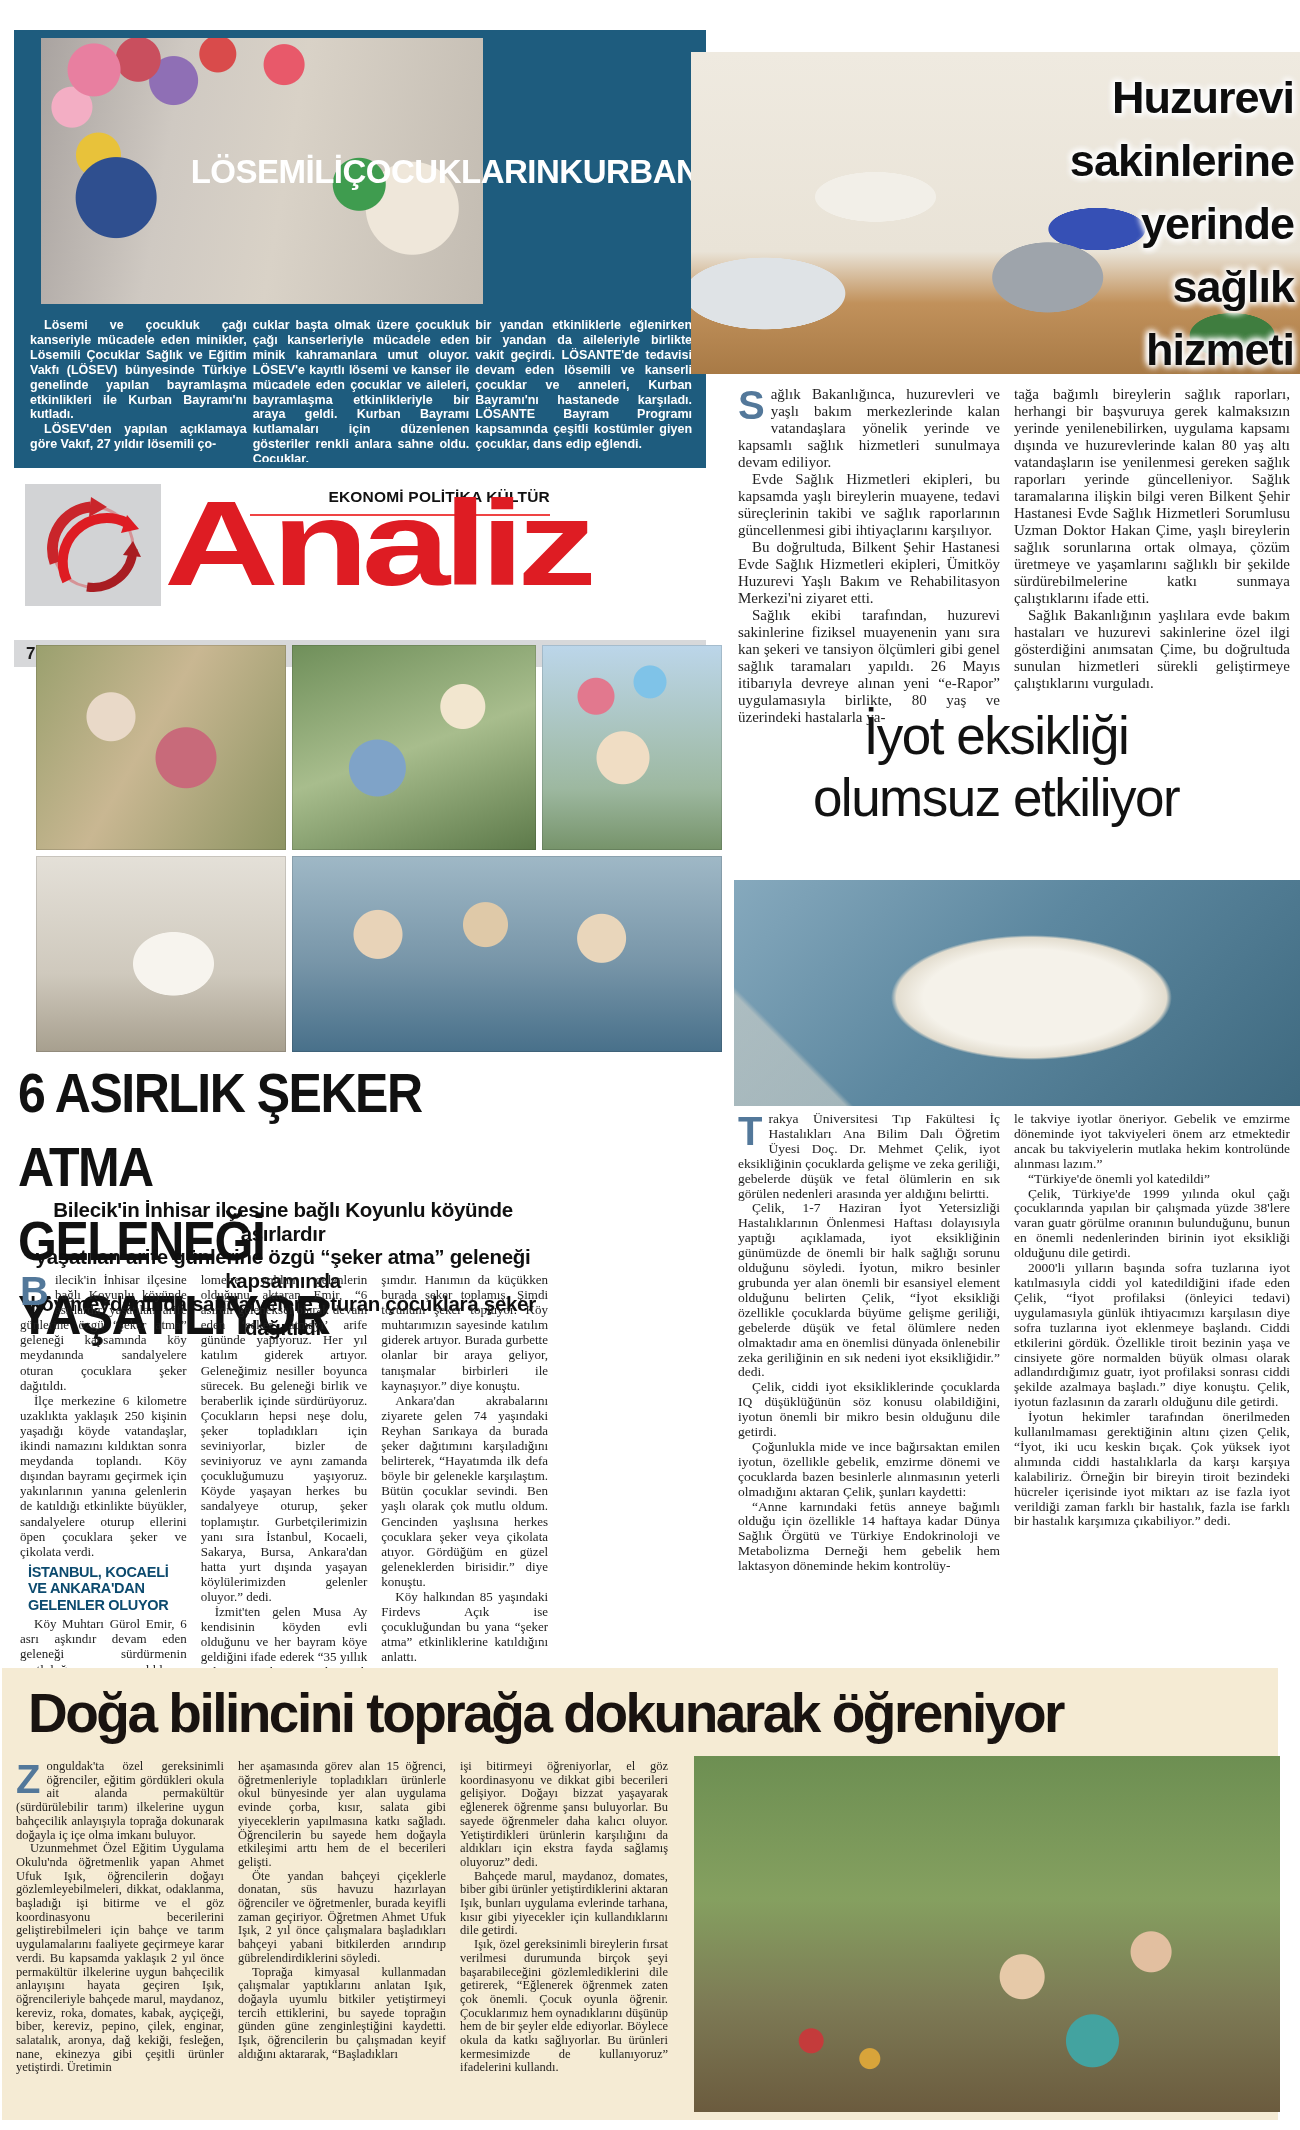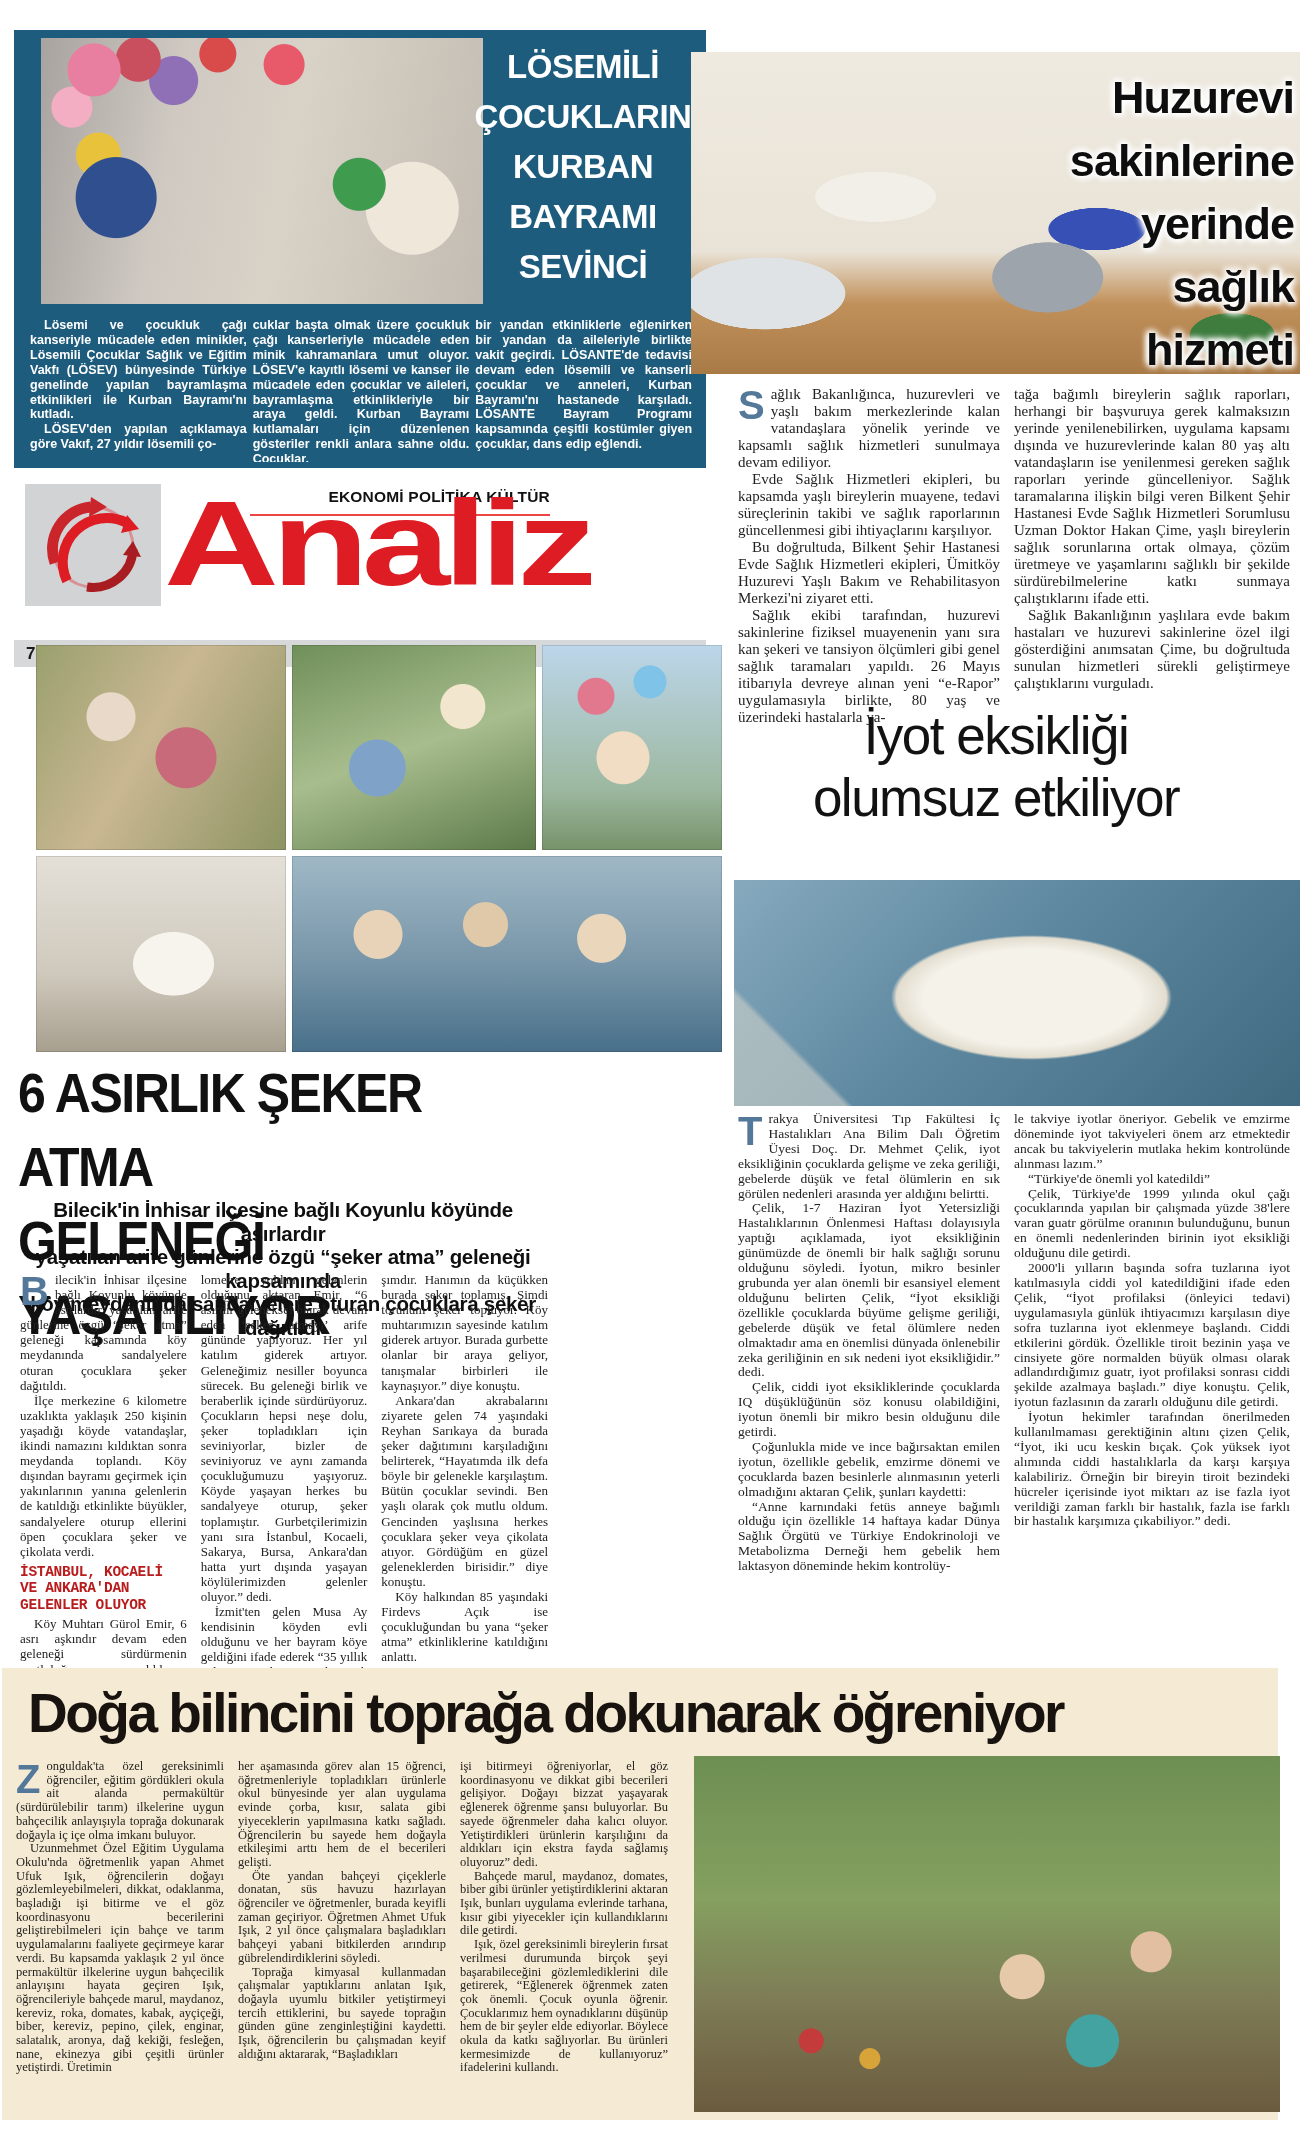--- a/index.html
+++ b/index.html
@@ -23,8 +23,8 @@
       radial-gradient(circle at 72% 55%,#3f9c4f 0 26px,transparent 27px),
       radial-gradient(circle at 84% 64%,#efe7da 0 46px,transparent 47px),
       linear-gradient(100deg,#a9a3a0 0%,#cfc9c2 30%,#d9d2c7 55%,#c3bcb2 100%);}
-  #losev-headline{left:455px;top:12px;width:228px;height:260px;display:flex;flex-direction:column;
-    justify-content:flex-start;align-items:center;text-align:center;color:#fff;font-weight:800;
+  #losev-headline{left:455px;top:12px;width:228px;height:260px;display:flex;
+    justify-content:center;align-items:center;text-align:center;color:#fff;font-weight:800;
     font-size:33px;line-height:50px;letter-spacing:-0.5px;}
   #losev-cols{left:16px;top:288px;width:662px;height:144px;display:flex;gap:6px;overflow:hidden;}
   #losev-cols .col{flex:1;color:#fff;font-size:12.5px;line-height:14.9px;font-weight:700;

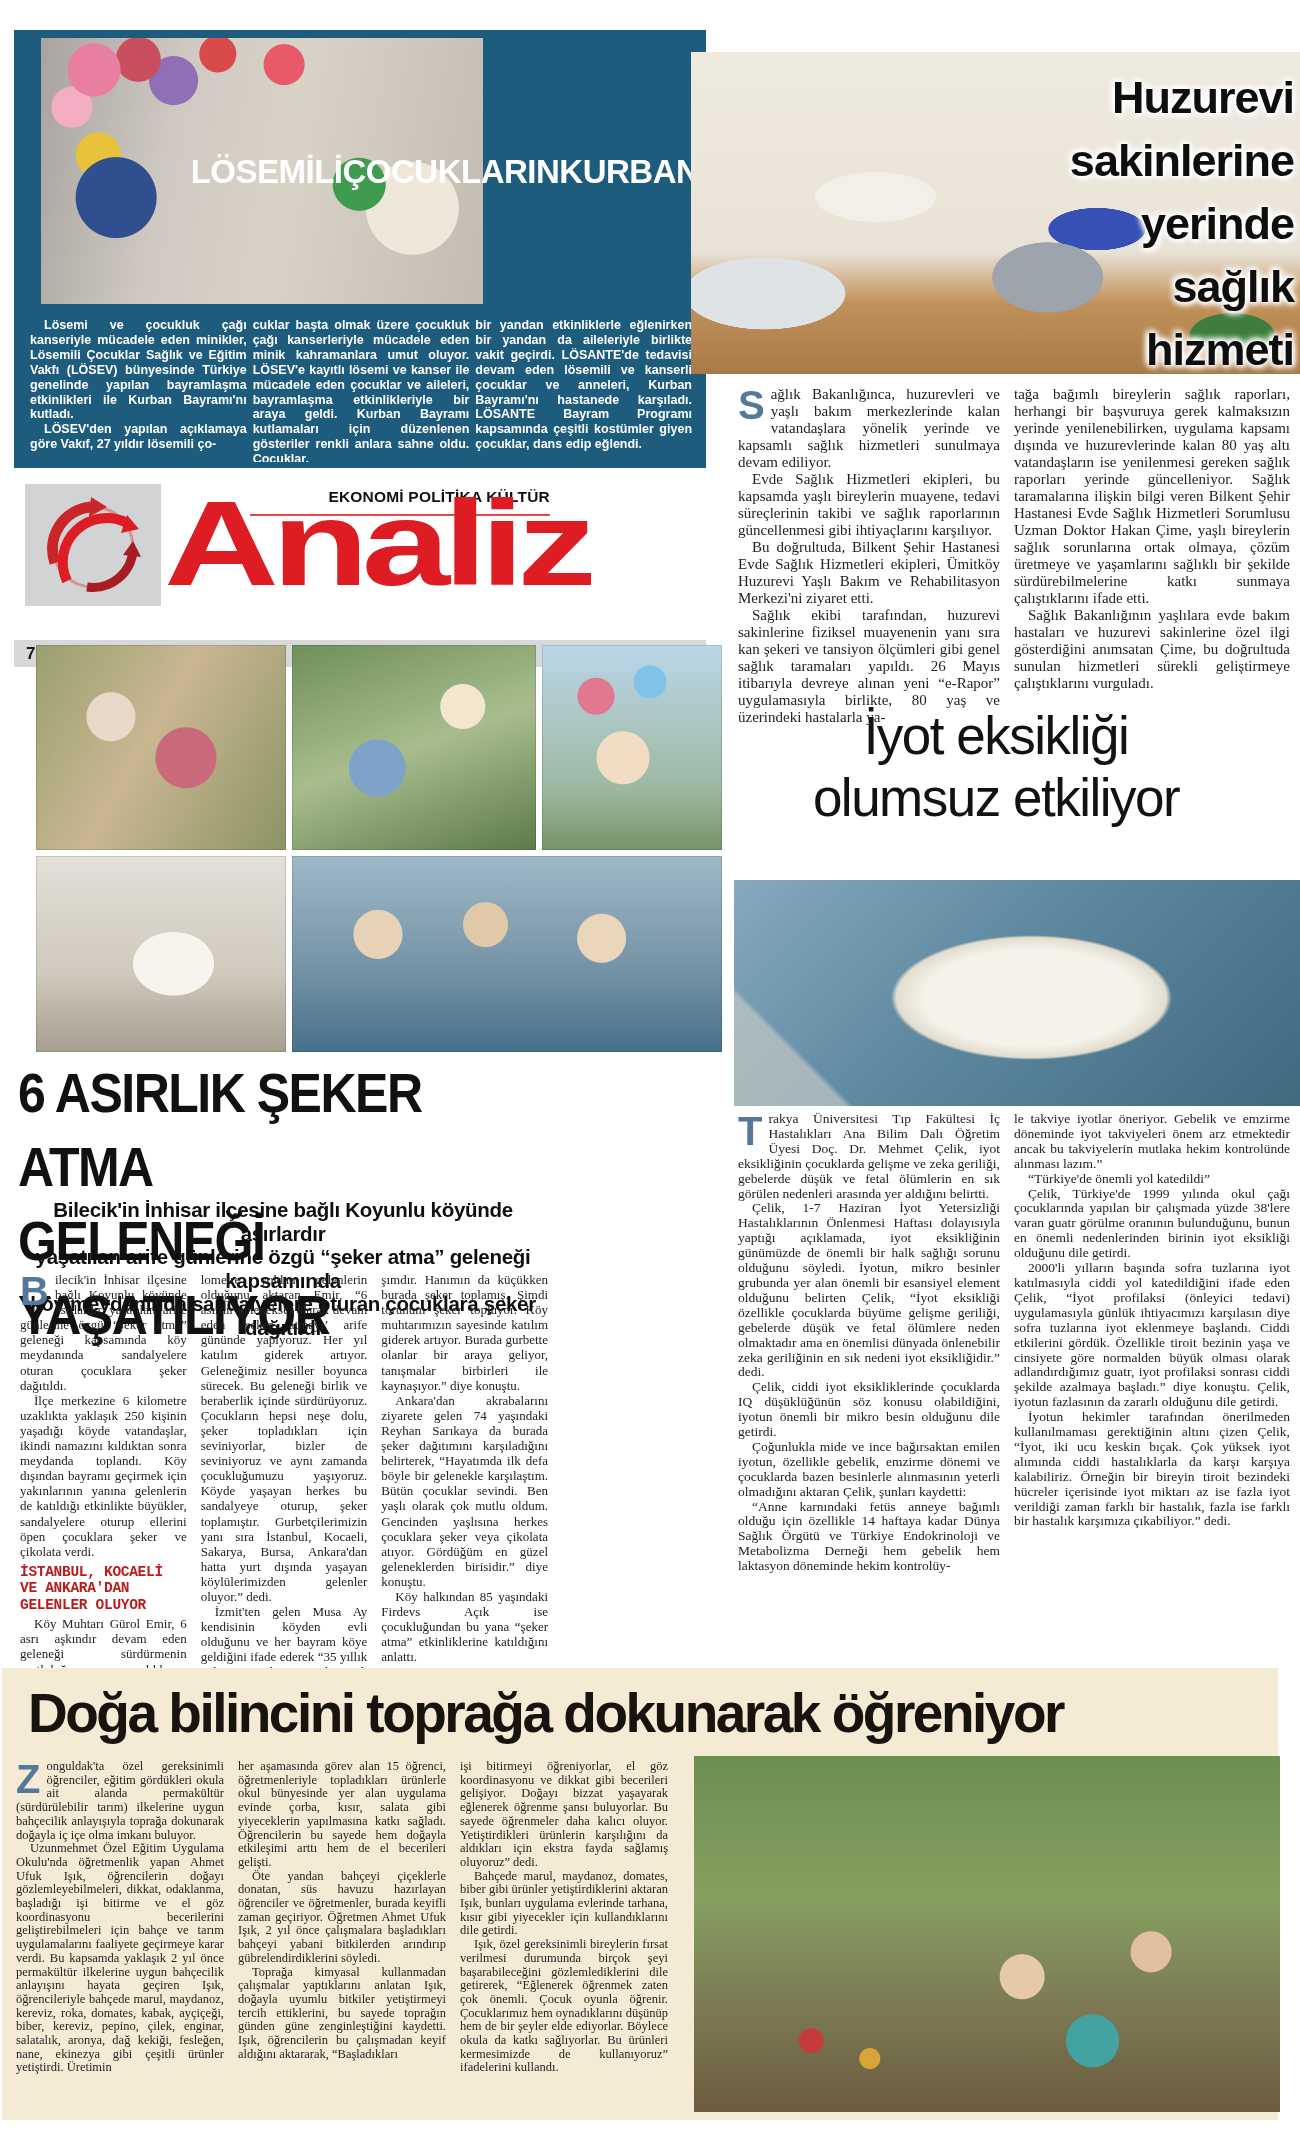--- a/index.html
+++ b/index.html
@@ -103,8 +103,8 @@
     font-size:20.5px;line-height:23.5px;letter-spacing:-0.3px;}
   #seker-cols{left:20px;top:1272px;width:528px;height:402px;font-size:13px;line-height:15.1px;}
   #seker-cols .col{flex:1;}
-  .subhead{font-family:Liberation Mono, monospace;font-weight:800;font-size:14.5px;
-    line-height:16.5px;color:#b91c1c;margin:5px 0 3px !important;letter-spacing:-0.3px;text-align:left;}
+  .subhead{font-family:Liberation Sans, sans-serif;font-weight:800;font-size:14.5px;
+    line-height:16.5px;color:#0c4a6e;margin:5px 8px 3px !important;letter-spacing:-0.3px;text-align:left;}
 
   
   #doga-panel{left:2px;top:1668px;width:1276px;height:452px;background:#f5ebd4;}

